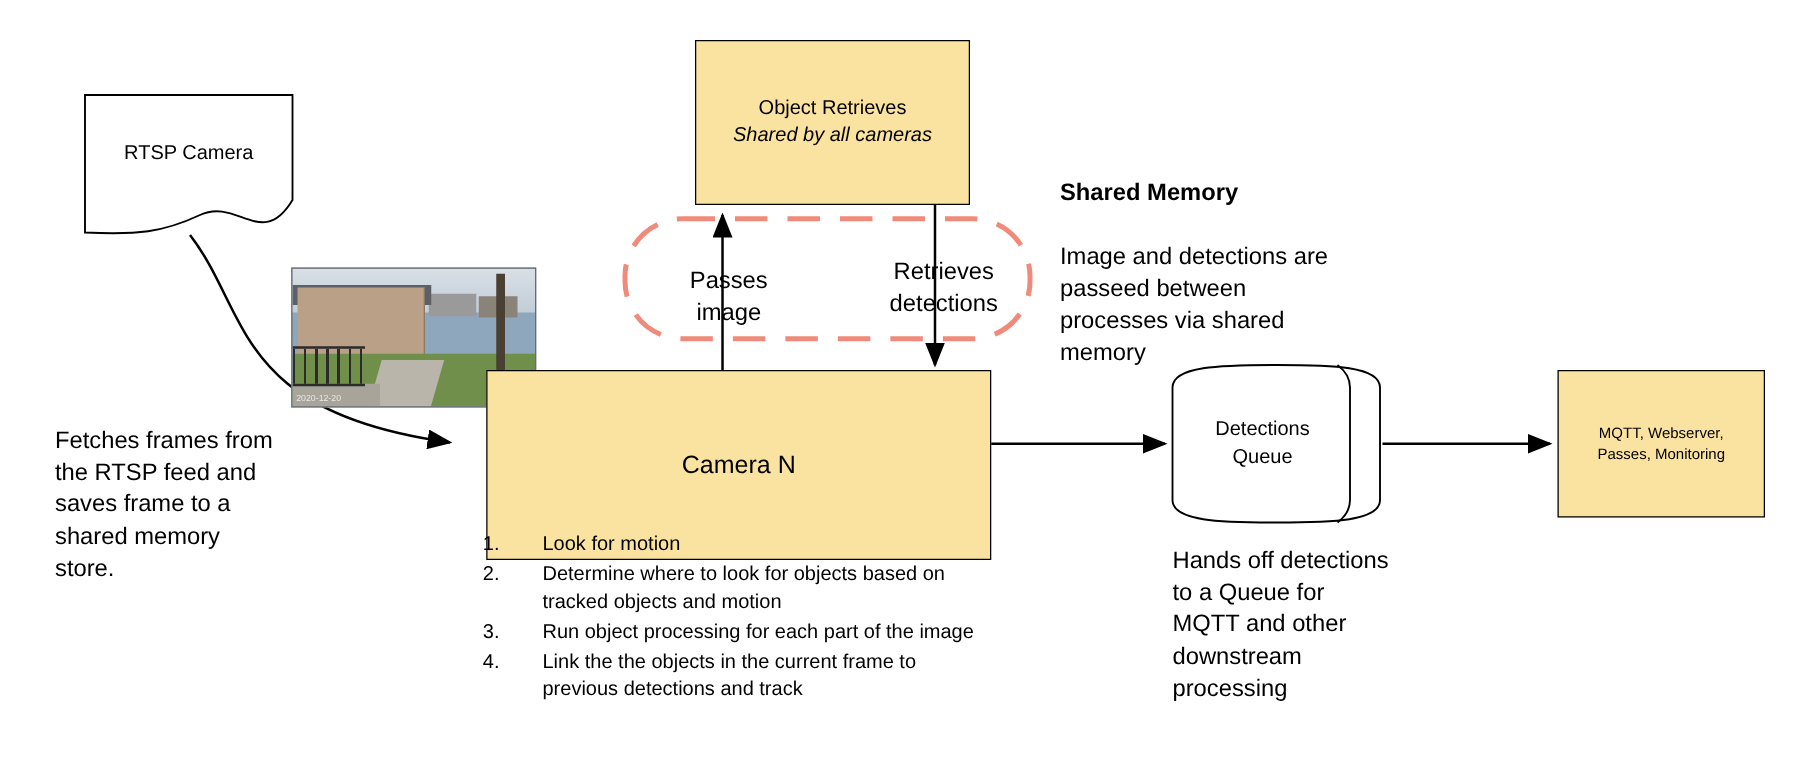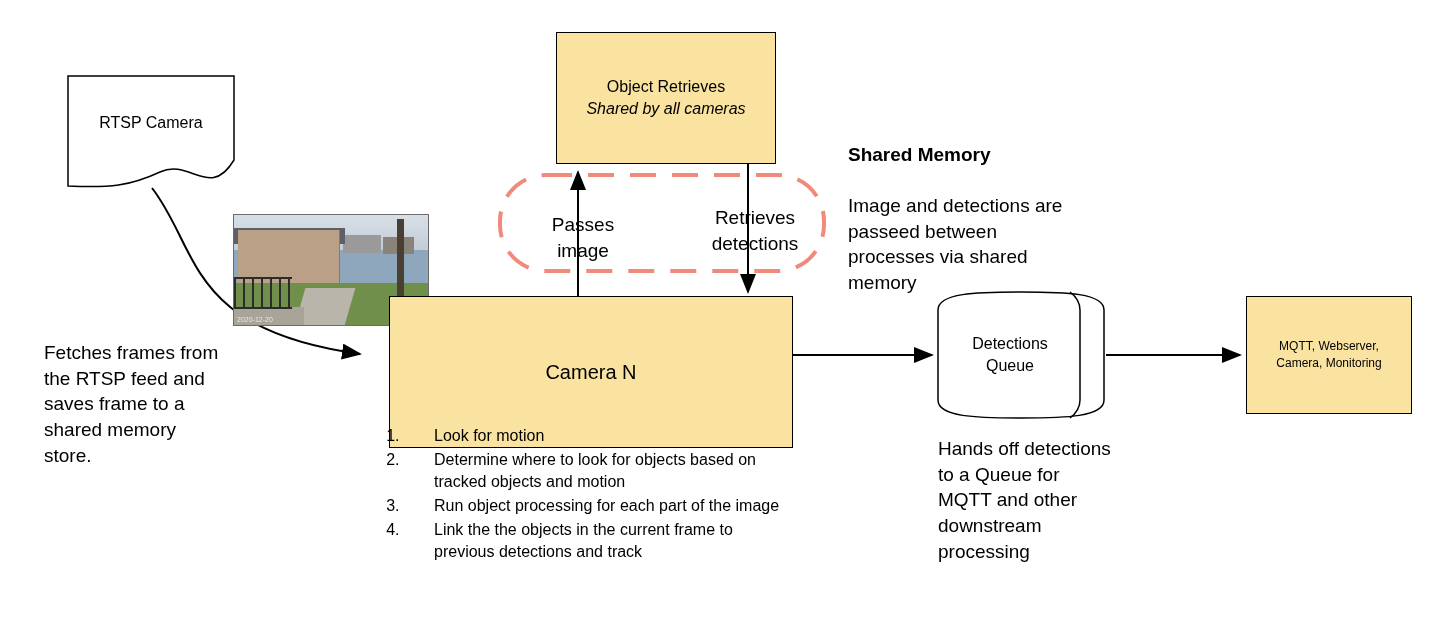--- a/index.html
+++ b/index.html
@@ -302,7 +302,7 @@
 
   <div class="node box-yellow" id="node-mqtt">
     <span>MQTT, Webserver,</span>
-    <span>Camera, Monitoring</span>
+    <span>Passes, Monitoring</span>
   </div>
 
   <div class="text-block" id="text-fetches-frames">Fetches frames from

